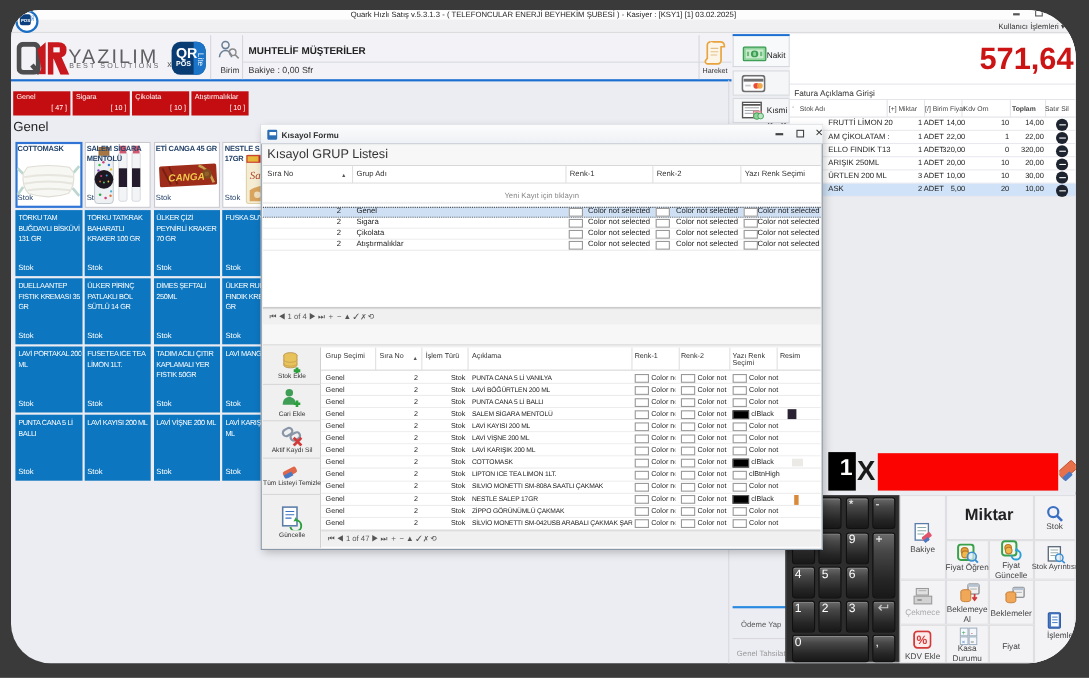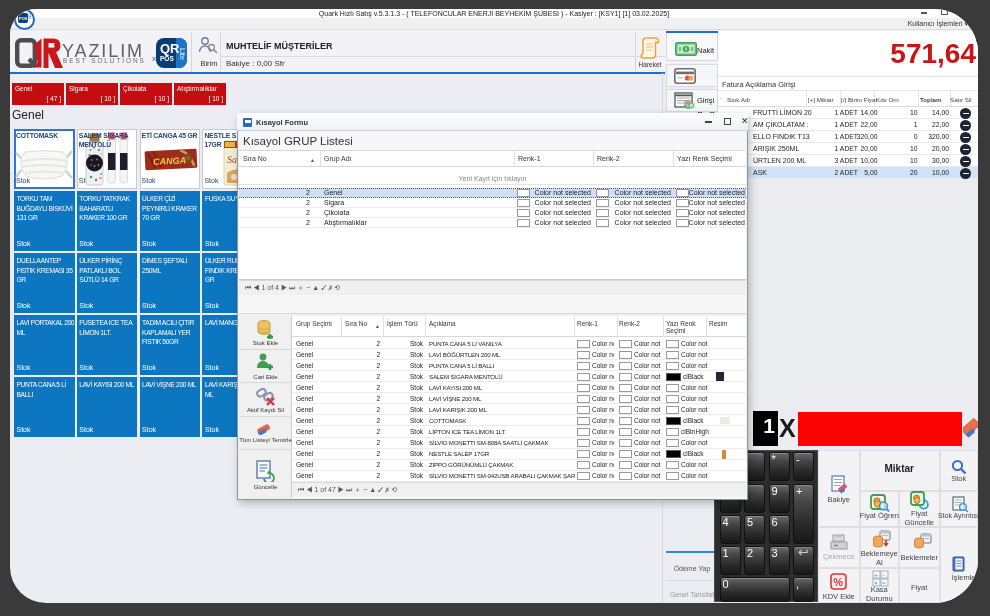--- a/index.html
+++ b/index.html
@@ -212,7 +212,7 @@
       <circle cx="14" cy="13.5" r="3" fill="#8fd49c" stroke="#3f9e55" stroke-width="0.9"></circle>
       <circle cx="17.5" cy="13.5" r="2.6" fill="#b9e4c0" stroke="#3f9e55" stroke-width="0.8"></circle>
     </svg>
-<div class="t" style="left:687px;top:87px;width:26px;height:9px;font-size:7.5px;color:#222;">Girişi</div>
+<div class="t" style="left:687px;top:87px;width:26px;height:9px;font-size:7.5px;color:#222;">Kısmi</div>
 <div class="" style="left:656px;top:542px;width:52px;height:2px;background:#2a8ae2;"></div>
 <div class="" style="left:656px;top:550px;width:52px;height:20px;font-size:7px;color:#555;text-align:center;padding-top:6px;">Ödeme Yap</div>
 <div class="" style="left:656px;top:571px;width:52px;height:1px;background:#d8d8de;"></div>

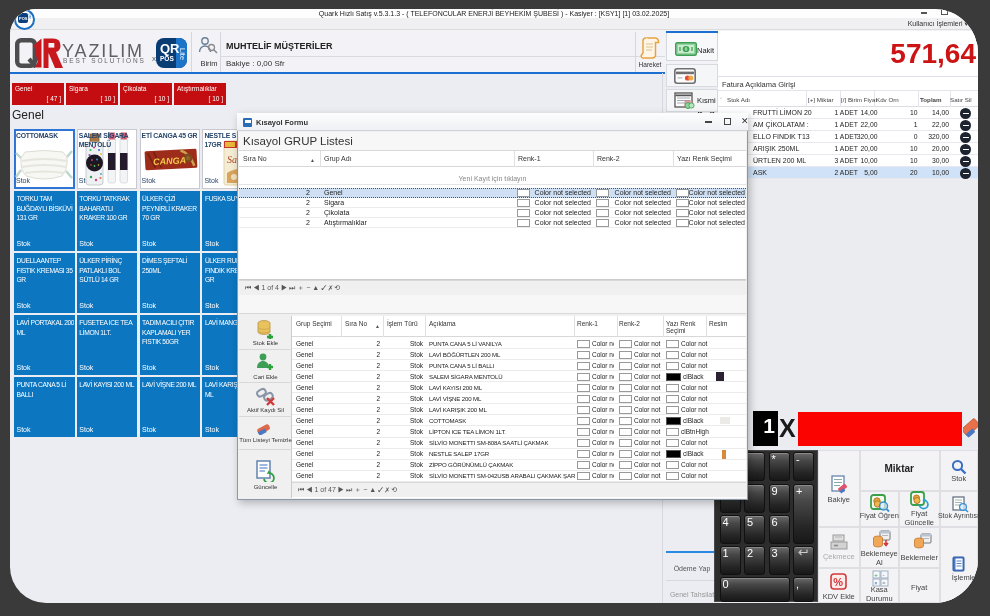--- a/index.html
+++ b/index.html
@@ -339,7 +339,7 @@
     </svg>
 <div class="" style="left:808px;top:487px;width:41.5px;height:20px;font-size:7.5px;color:#444;text-align:center;line-height:8.5px;">Bakiye</div>
 <div class="" style="left:849.5px;top:441px;width:80.0px;height:41px;border:1px solid #dfdfe3;background:#f3f3f6;"></div>
-<div class="" style="left:849.5px;top:456px;width:79.5px;height:20px;font-size:10px;color:#222;text-align:center;line-height:8.5px;font-weight:bold;">Miktar</div>
+<div class="" style="left:849.5px;top:456px;width:79.5px;height:20px;font-size:15px;color:#222;text-align:center;line-height:8.5px;font-weight:bold;">Miktar</div>
 <div class="" style="left:929.5px;top:441px;width:38.5px;height:41px;border:1px solid #dfdfe3;background:#f3f3f6;"></div>
 <svg style="position:absolute;left:941px;top:450px" width="16" height="16" viewBox="0 0 16 16">
       <circle cx="6.5" cy="6.5" r="4.6" fill="none" stroke="#3a6fc2" stroke-width="2"></circle>

